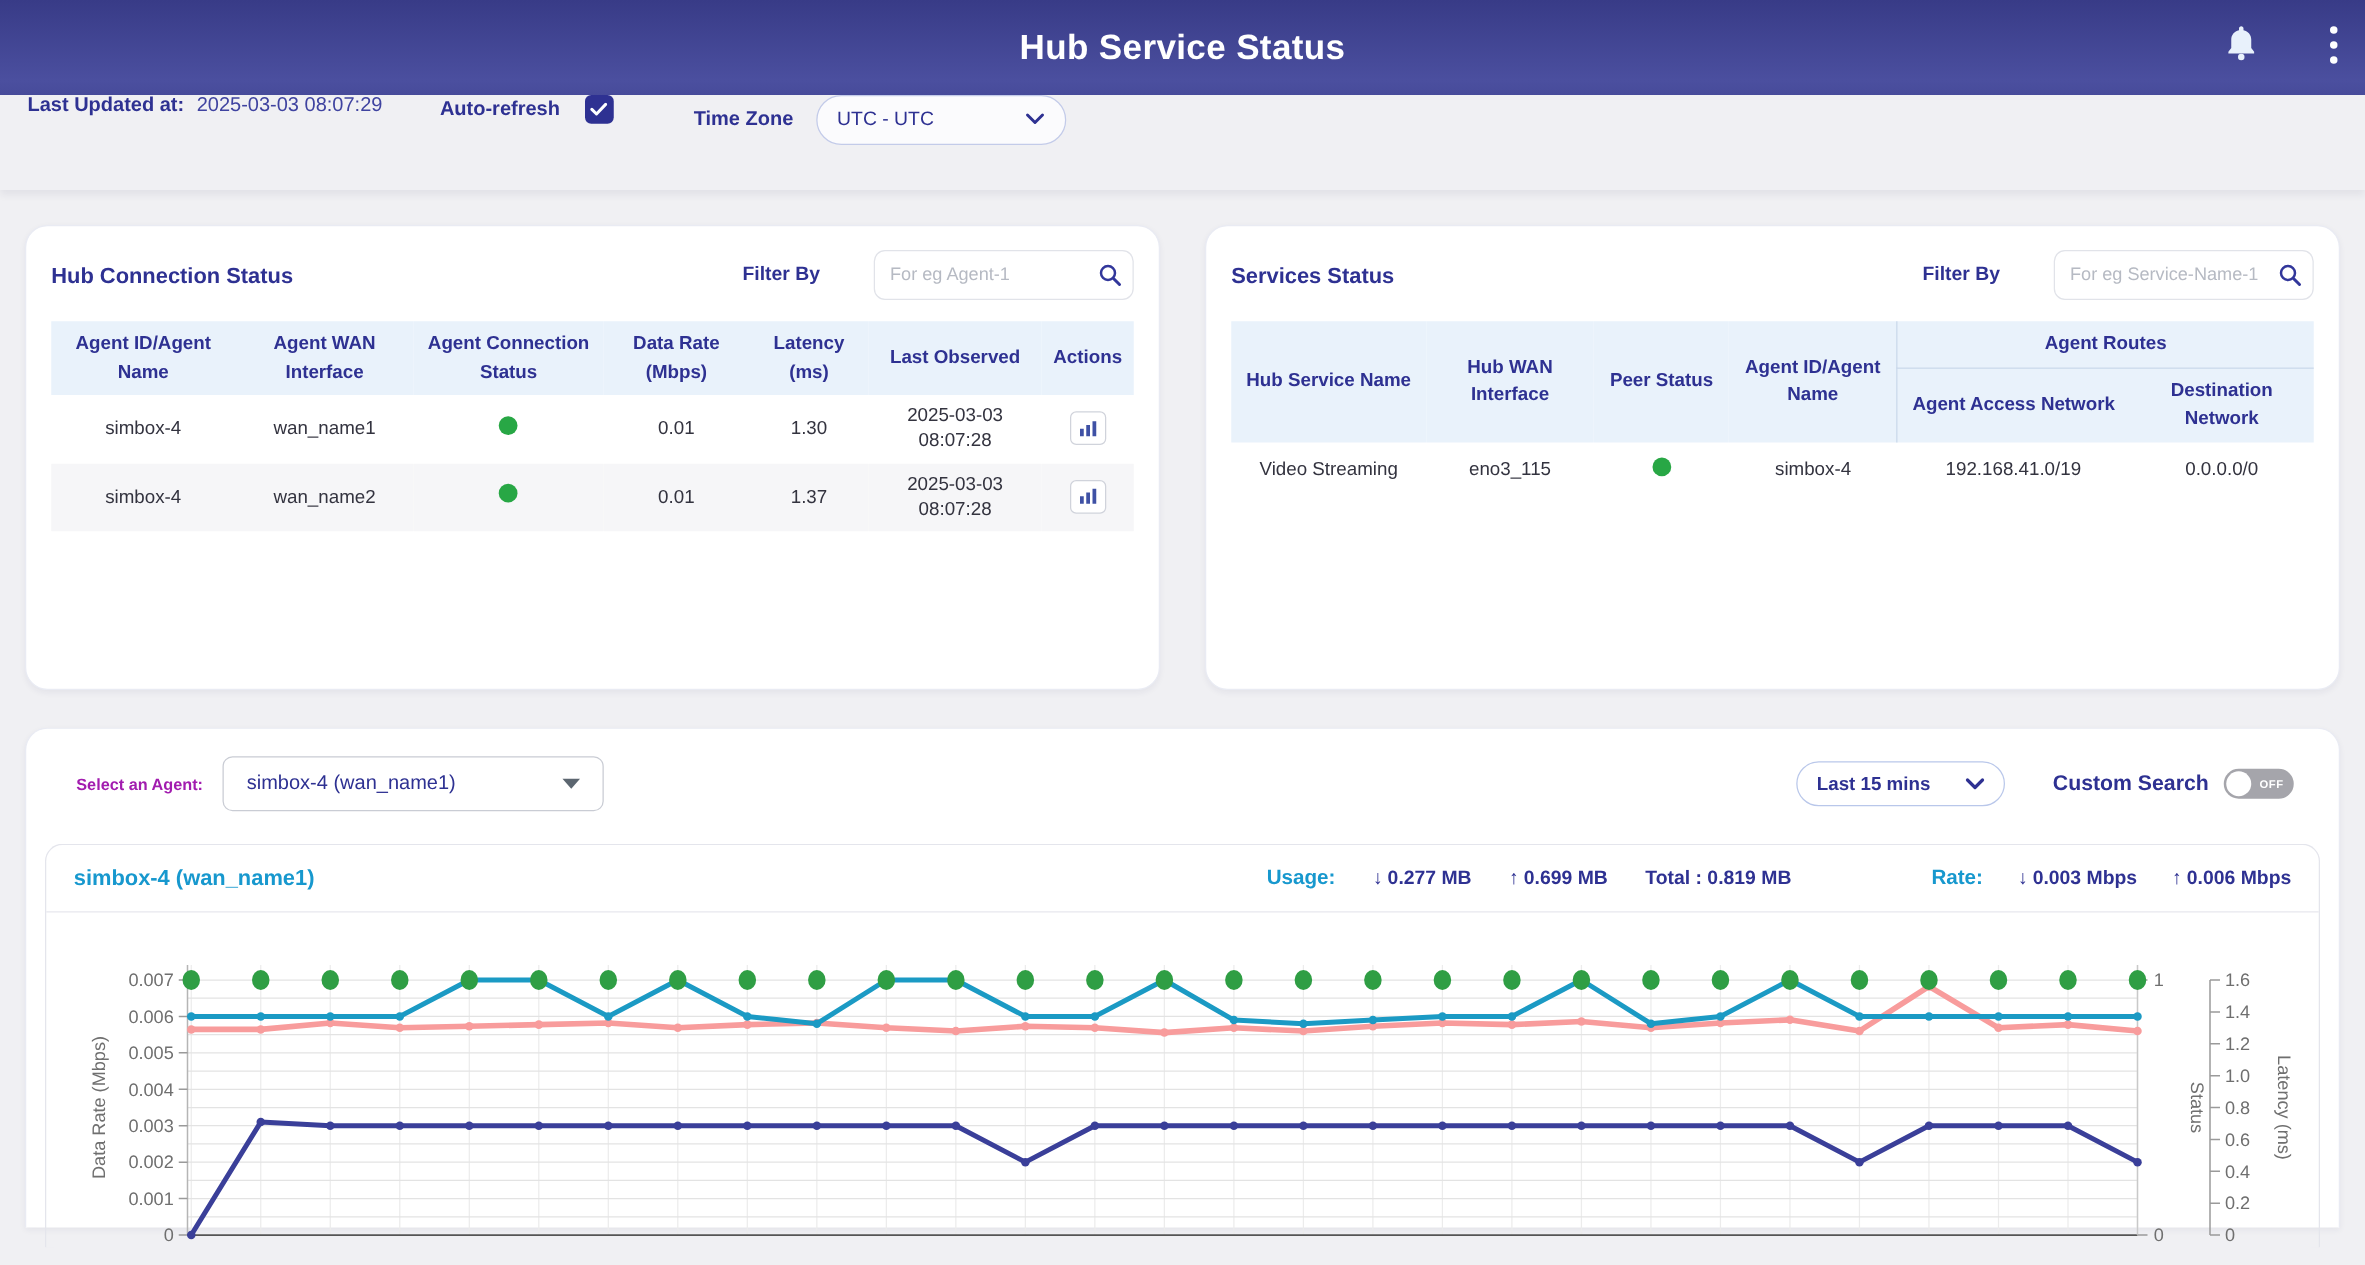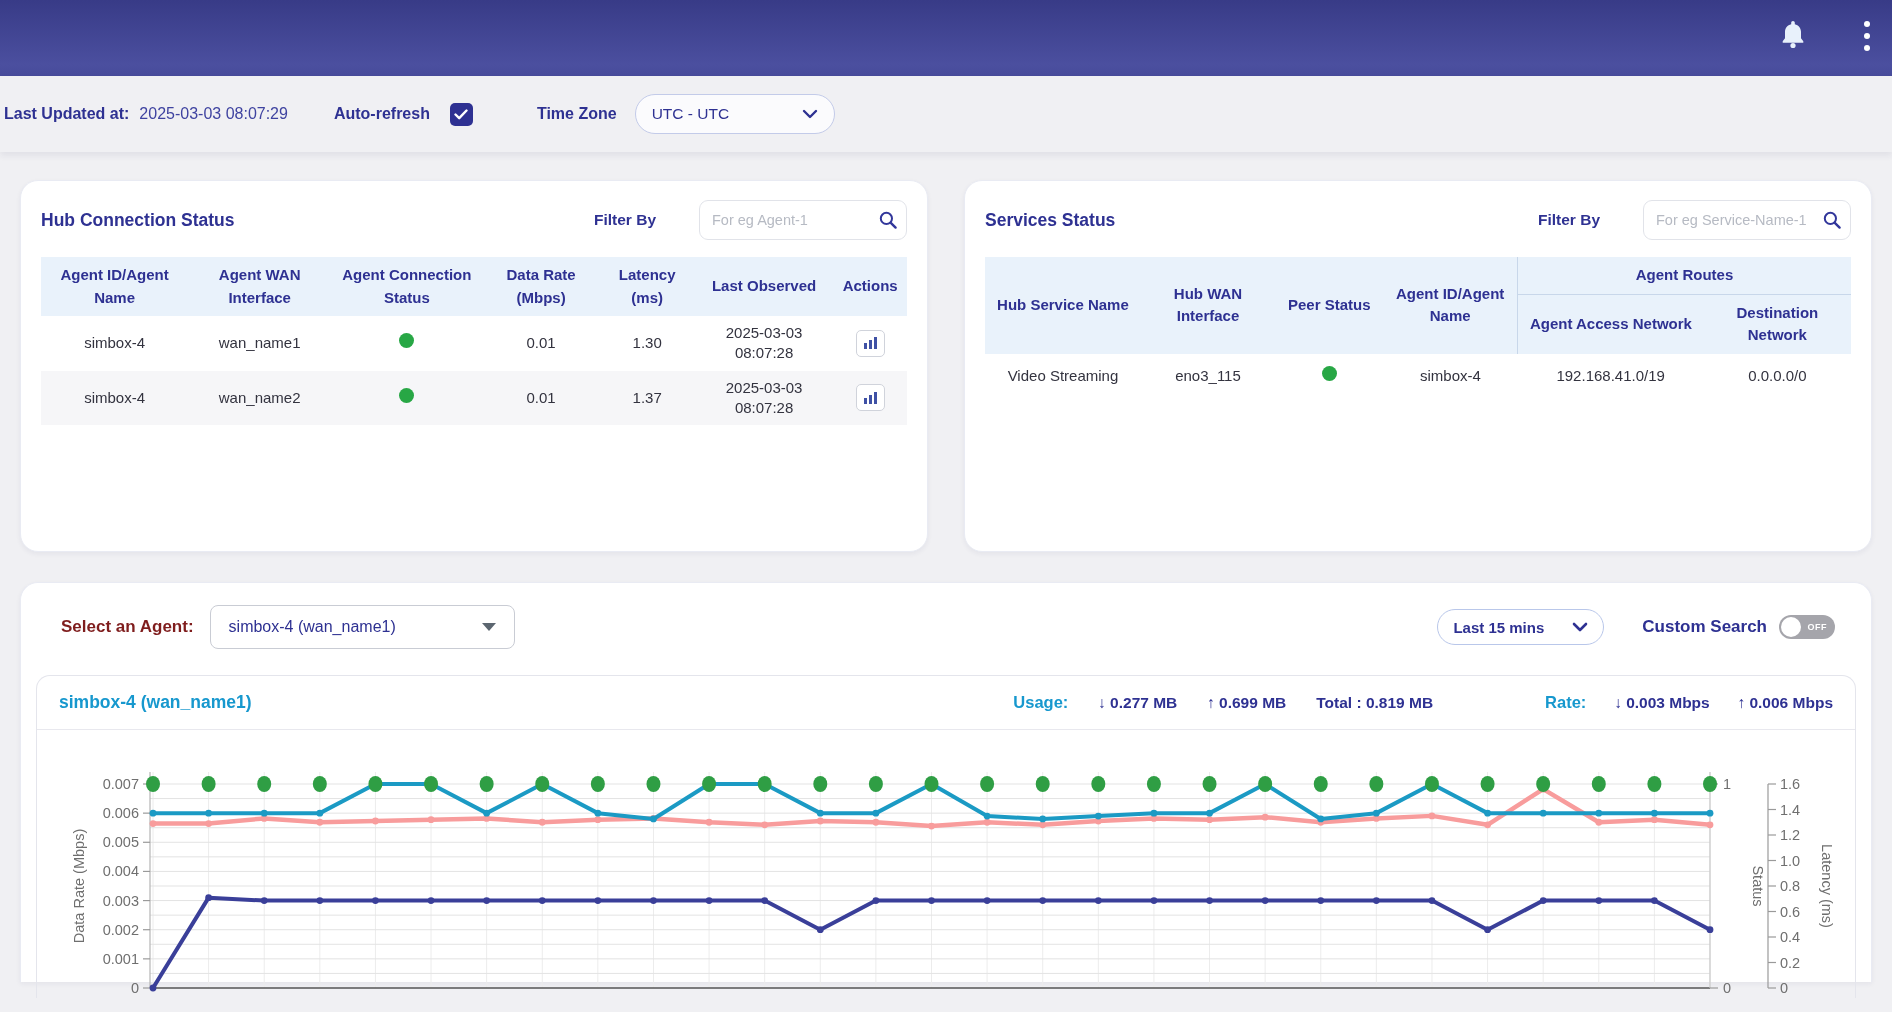--- a/index.html
+++ b/index.html
@@ -88,6 +88,7 @@
 <body>
 
 <header class="app-header">
+  <h1 class="app-title">Hub Service Status</h1>
   <div class="hdr-bell">
     <svg width="30" height="34" viewBox="0 0 30 34">
       <path d="M15 3c-1 0-1.8.8-1.8 1.8v1.4C9.4 7 7 10 7 13.7v6.6l-2.3 3v1.4h20.6v-1.4l-2.3-3v-6.6c0-3.7-2.4-6.7-6.2-7.5V4.8C16.8 3.8 16 3 15 3z" fill="#E8F1FB"></path>

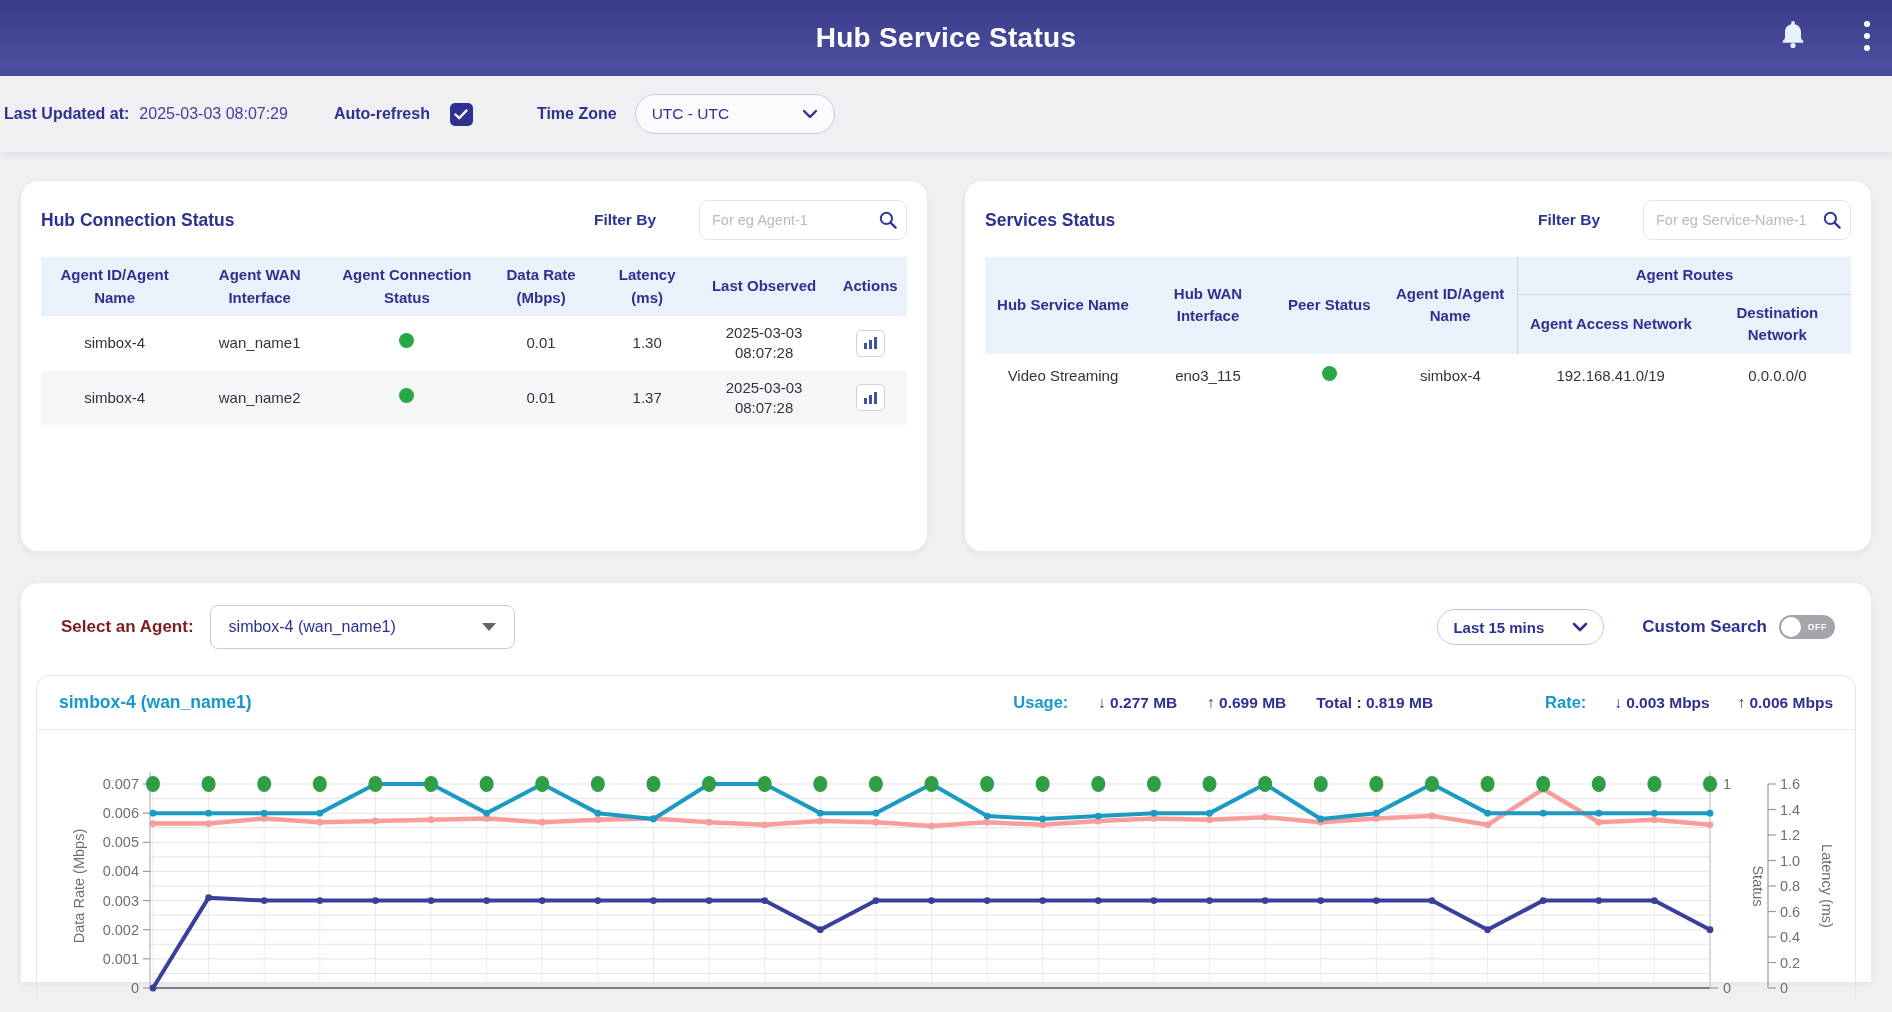--- a/index.html
+++ b/index.html
@@ -16,7 +16,7 @@
   .hdr-kebab i { width:6px; height:6px; border-radius:50%; background:#fff; }
 
   
-  .toolbar { height:76px; display:flex; align-items:center; padding:0 4px;
+  .toolbar { height:76px; display:flex; align-items:flex-start; padding:0 22px;
     background:#F0F0F3; box-shadow:0 4px 6px rgba(40,40,80,.07); position:relative; z-index:2; }
   .tb-label { color:#2E3192; font-weight:bold; font-size:16px; }
   .tb-value { color:#3F43A0; font-size:16px; margin-left:10px; }

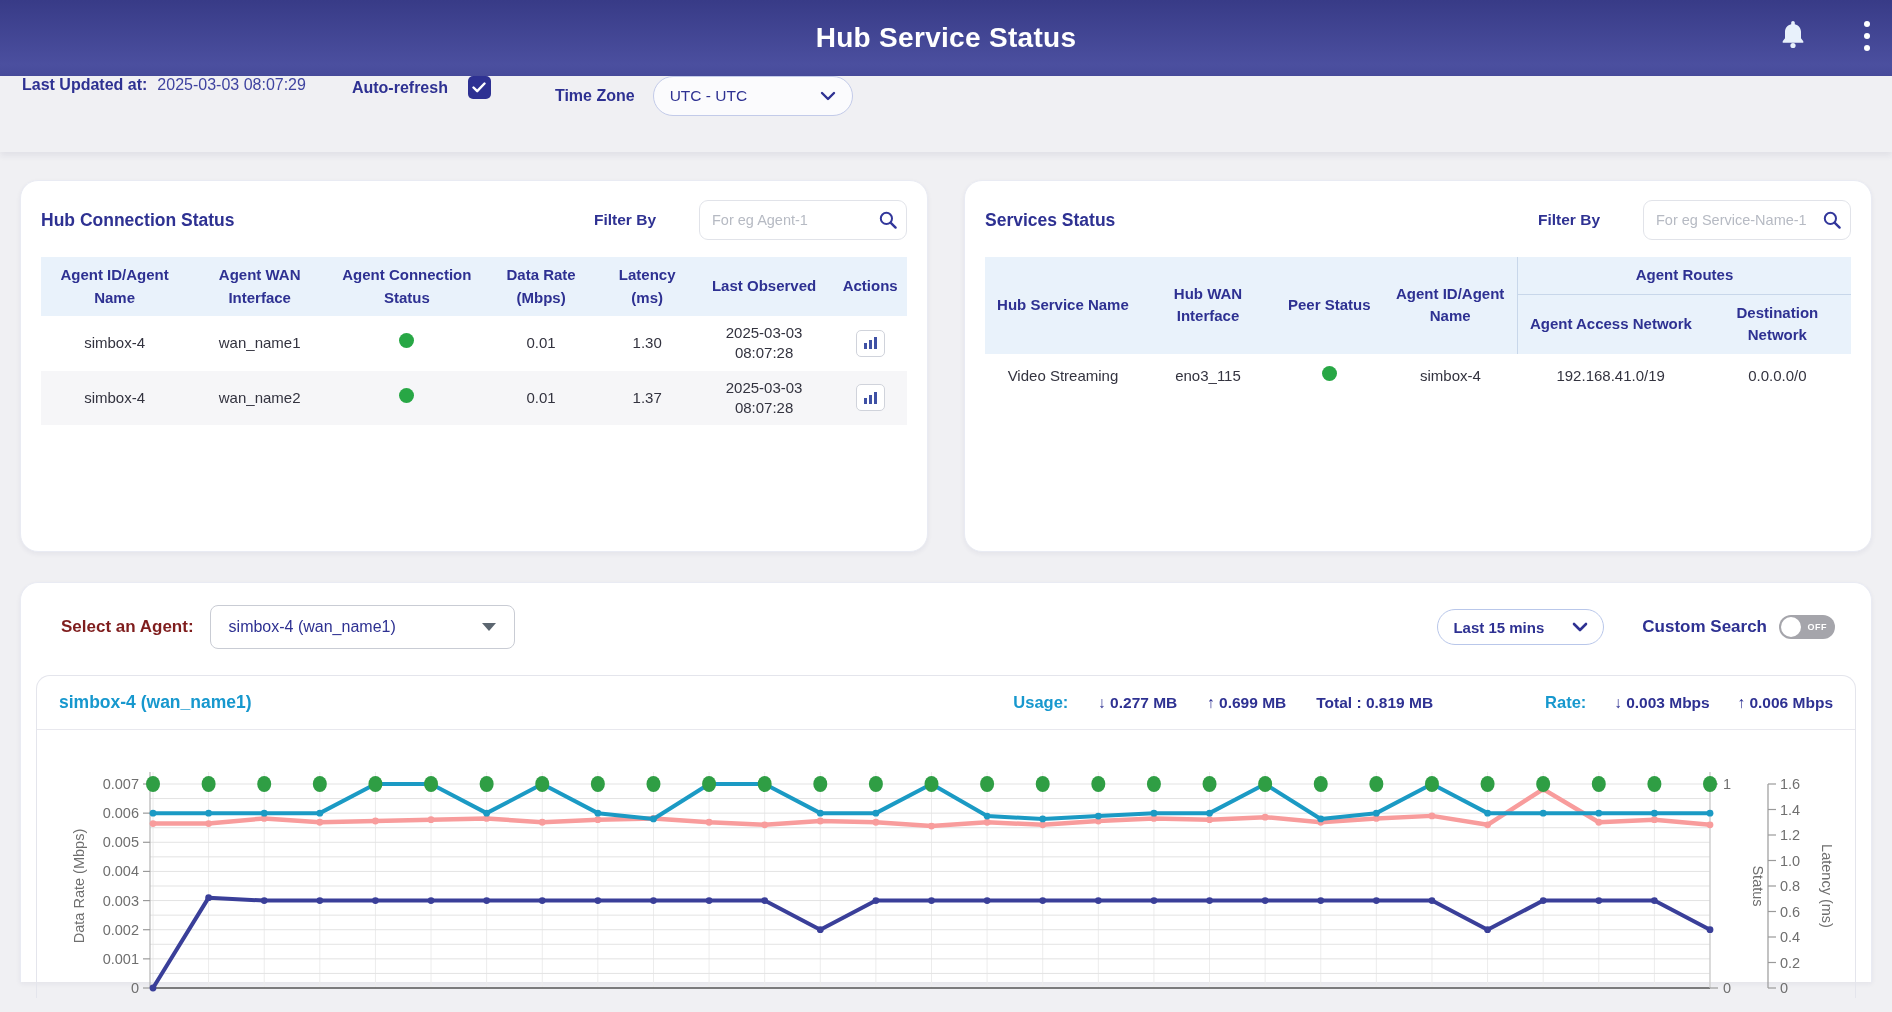--- a/index.html
+++ b/index.html
@@ -59,7 +59,7 @@
     border:1px solid #e9ebf3; border-bottom:none; box-shadow:0 2px 5px rgba(30,40,90,.06);
     padding:22px 14px 0; height:400px; }
   .agent-row { display:flex; align-items:center; padding:0 22px 0 26px; }
-  .agent-label { color:#7f1d1d; font-weight:bold; font-size:17px; }
+  .agent-label { color:#a21caf; font-weight:bold; font-size:13px; }
   .agent-select { margin-left:16px; width:305px; height:44px; border:1px solid #c9ccd4; border-radius:8px;
     background:#fff; display:flex; align-items:center; padding:0 18px; color:#2E3192; font-size:16px; cursor:pointer; }
   .tri-down { margin-left:auto; width:0; height:0; border-left:7px solid transparent;

